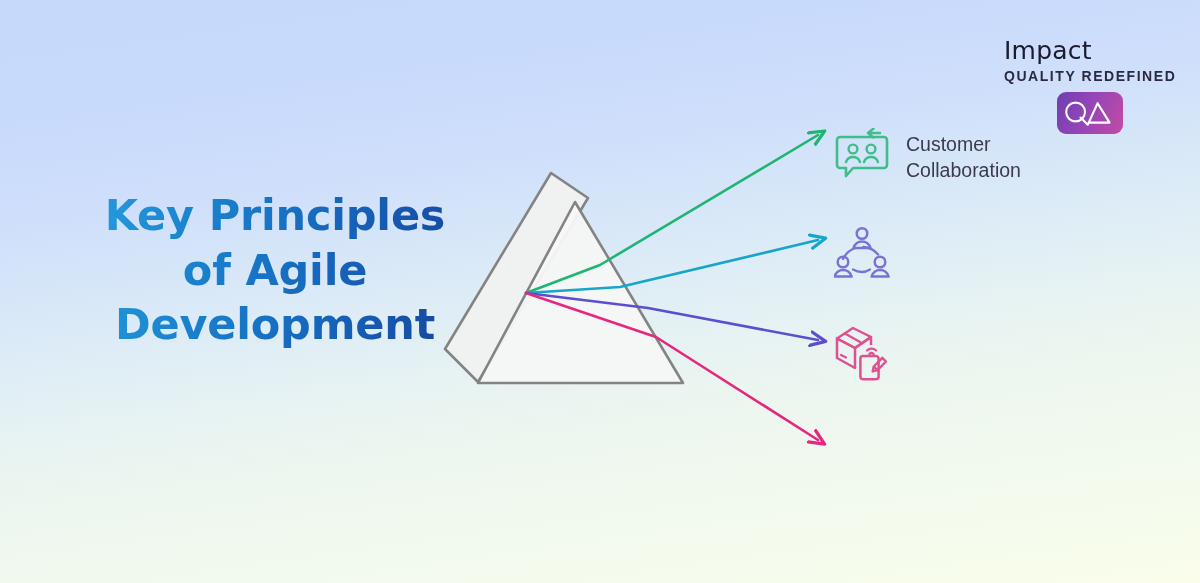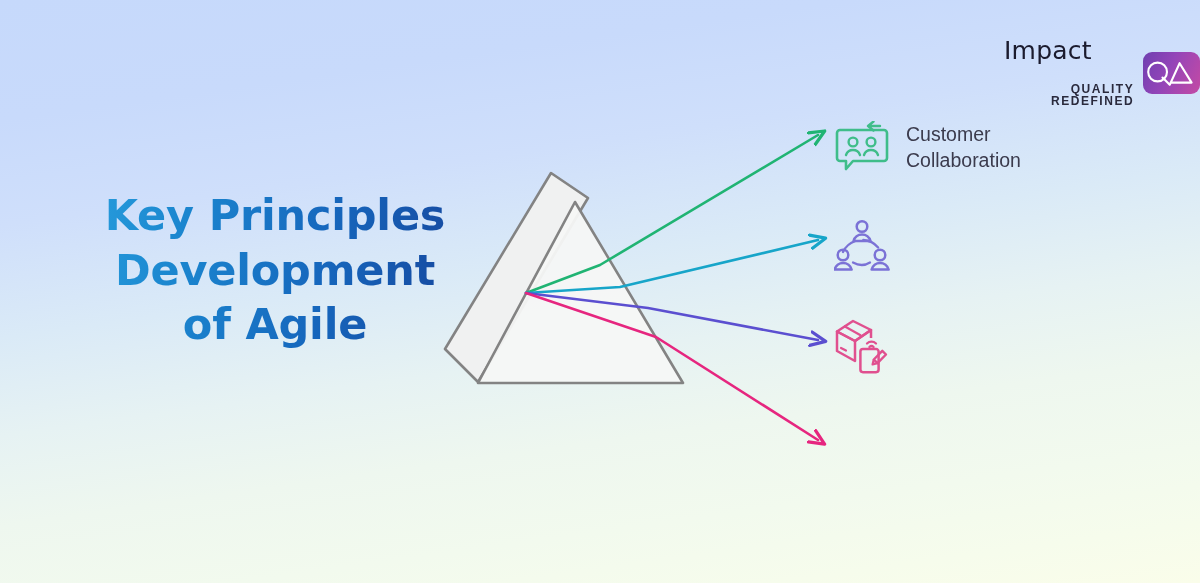--- a/index.html
+++ b/index.html
@@ -37,6 +37,7 @@
     display: flex;
     align-items: center;
     gap: 9px;
+    flex-direction: column;
   }
   .brand-wordmark {
     display: flex;

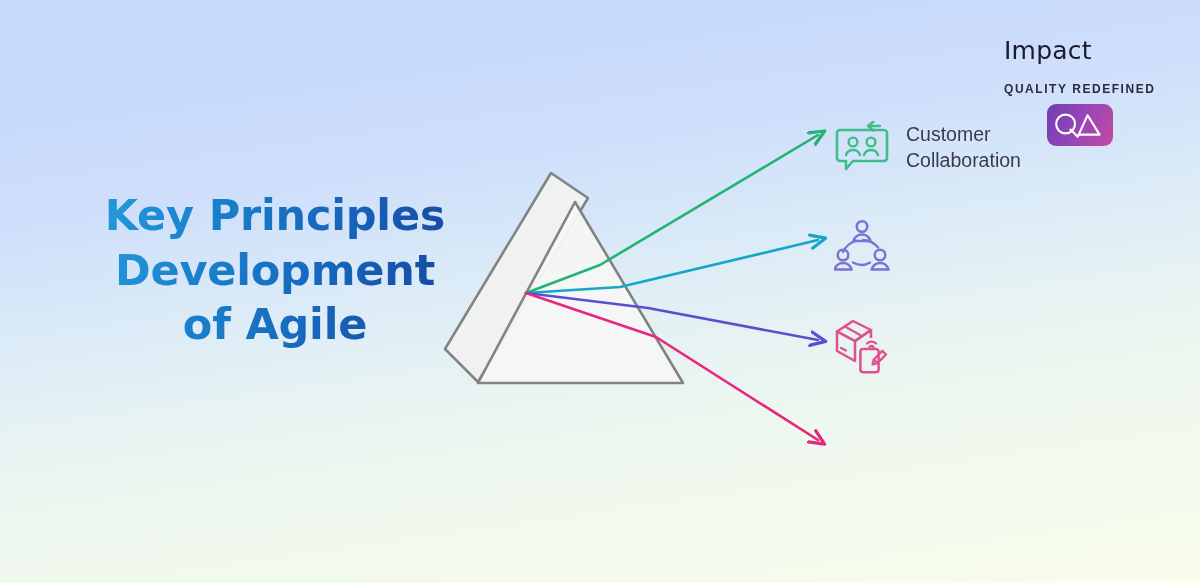--- a/index.html
+++ b/index.html
@@ -53,11 +53,11 @@
     font-family: "DejaVu Sans", sans-serif;
   }
   .brand-tag {
-    font-size: 12px;
+    font-size: 14px;
     font-weight: bold;
     letter-spacing: 1.55px;
     color: #2a2a3d;
-    margin-top: 20px;
+    margin-top: 6px;
     font-family: "Liberation Sans", sans-serif;
     text-align: right;
   }

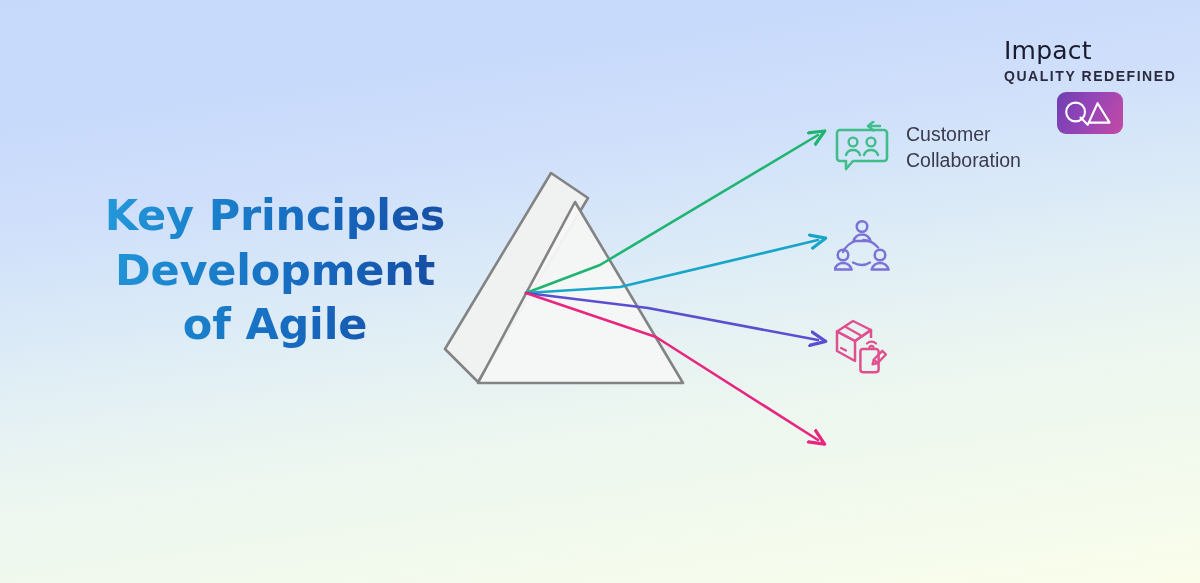--- a/index.html
+++ b/index.html
@@ -107,7 +107,7 @@
   }
   .principle {
     display: flex;
-    align-items: center;
+    align-items: flex-end;
     gap: 14px;
     height: 72px;
     margin-bottom: 27px;

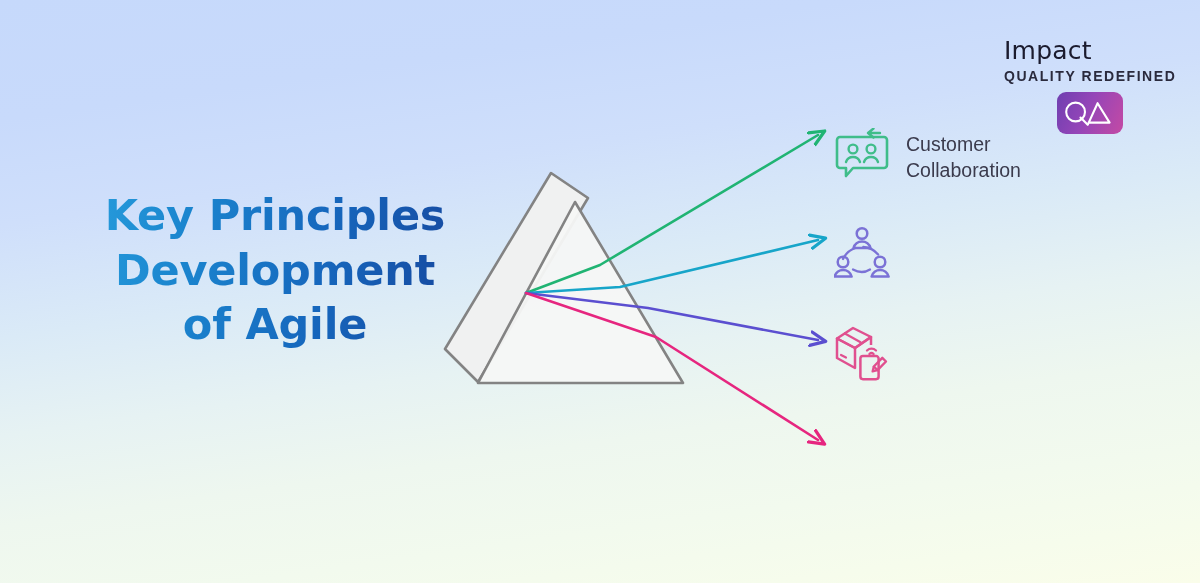--- a/index.html
+++ b/index.html
@@ -161,8 +161,8 @@
 
   <div class="headline">
     <span>Key Principles</span>
+    <span>of Agile</span>
     <span>Development</span>
-    <span>of Agile</span>
   </div>
 
   <div class="brand">

